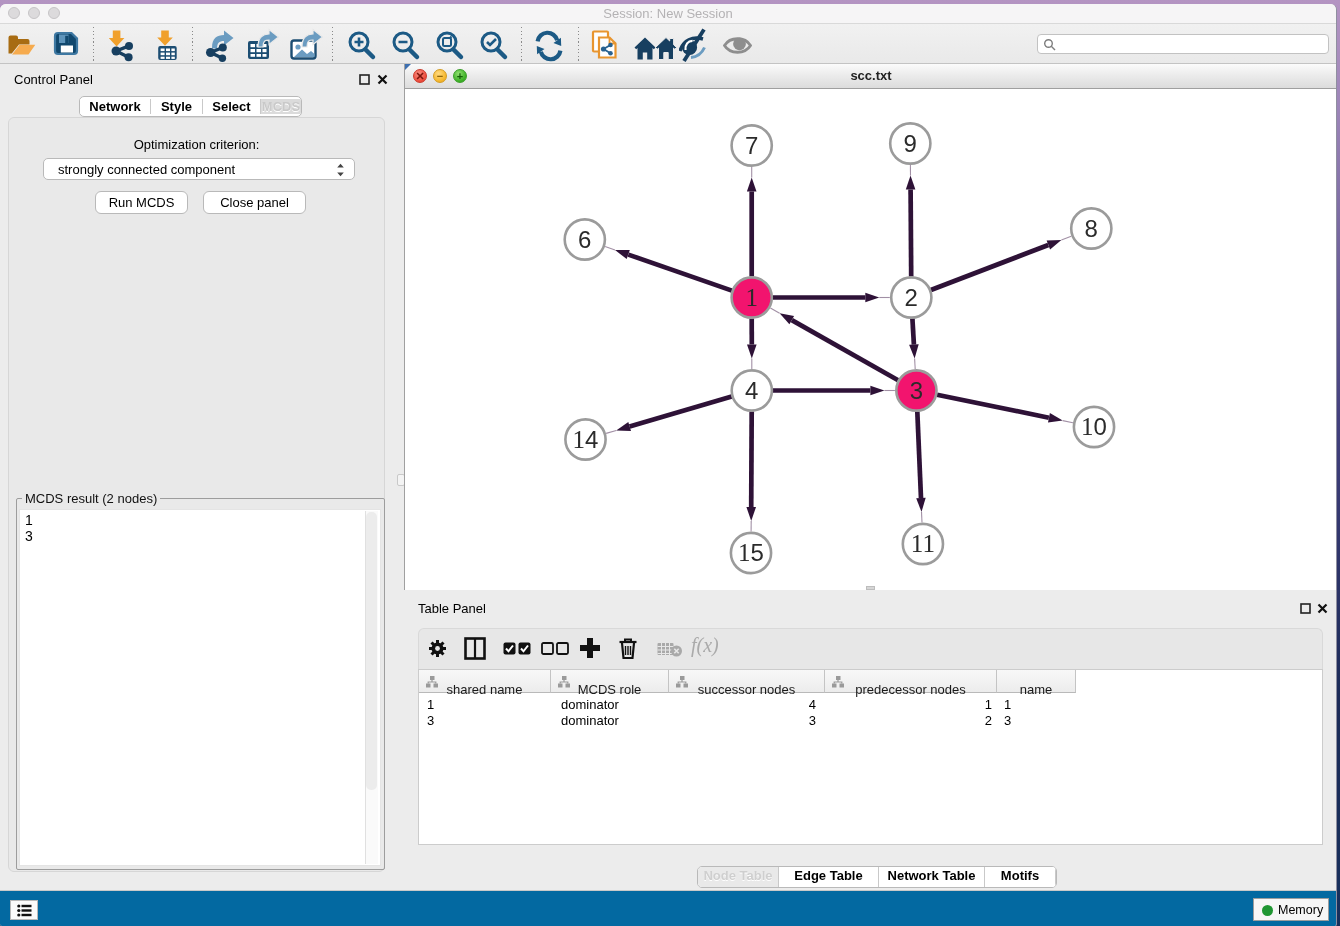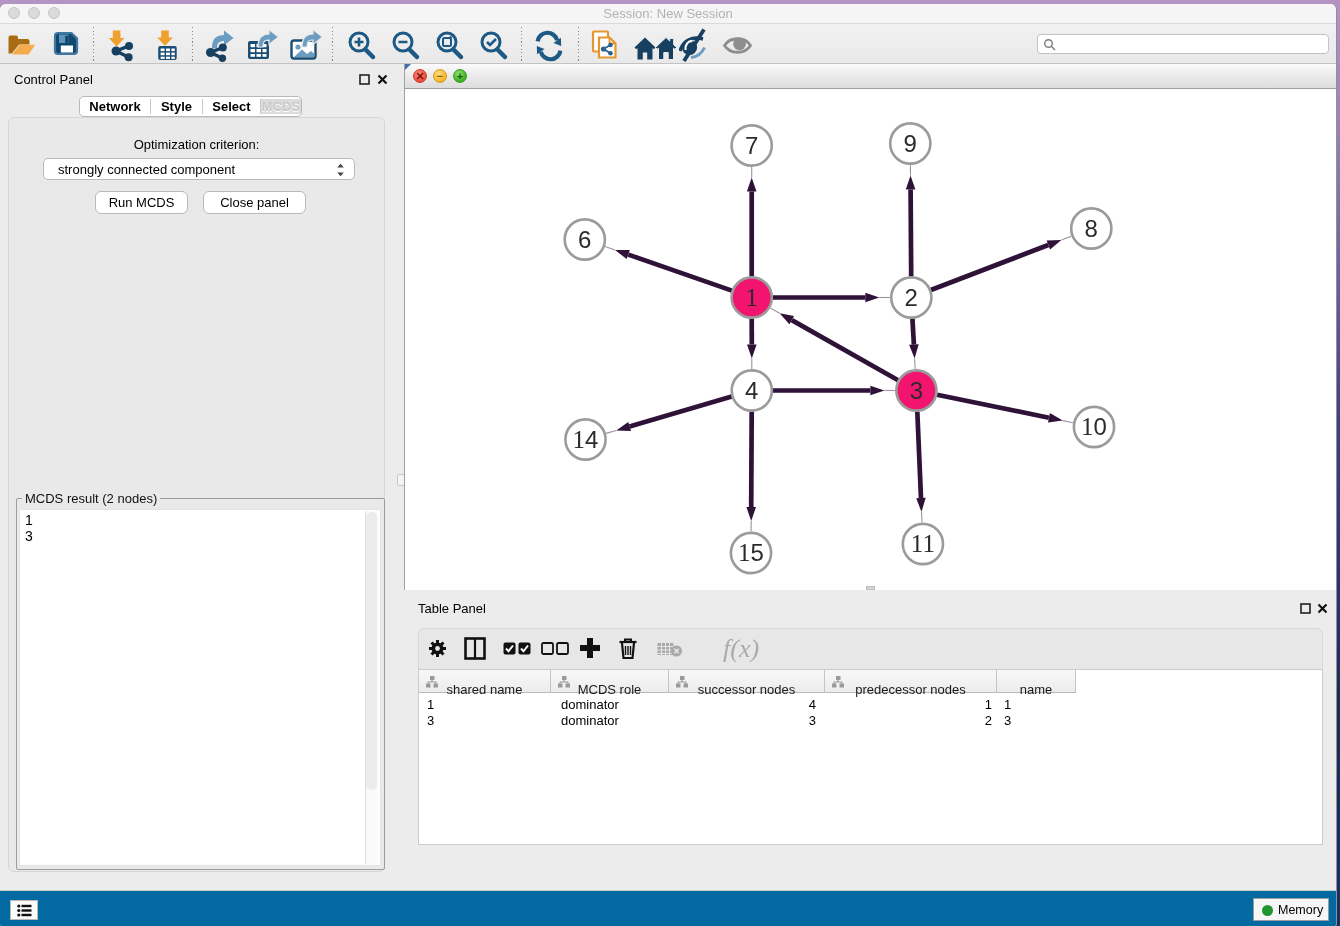--- a/index.html
+++ b/index.html
@@ -254,6 +254,7 @@
       <div class="mbtn" style="left:8px;background:radial-gradient(circle at 38% 30%,#f88d80,#ee4f3f 65%,#d83a2b);border:1px solid #ca3a2c;color:#7e150c;">✕</div>
       <div class="mbtn" style="left:28px;background:radial-gradient(circle at 38% 30%,#ffd97e,#f6b82e 65%,#e3a01c);border:1px solid #d39c22;color:#8a6207;">−</div>
       <div class="mbtn" style="left:48px;background:radial-gradient(circle at 38% 30%,#8fdf6f,#3fb229 65%,#2f9e1c);border:1px solid #3a9e28;color:#135f06;">+</div>
+      <div class="t">scc.txt</div>
     </div>
     <svg style="position:absolute;left:0;top:25px;" width="933" height="501" viewBox="0 0 933 501">
 <g stroke="#2e1237" stroke-width="4.7" fill="none">

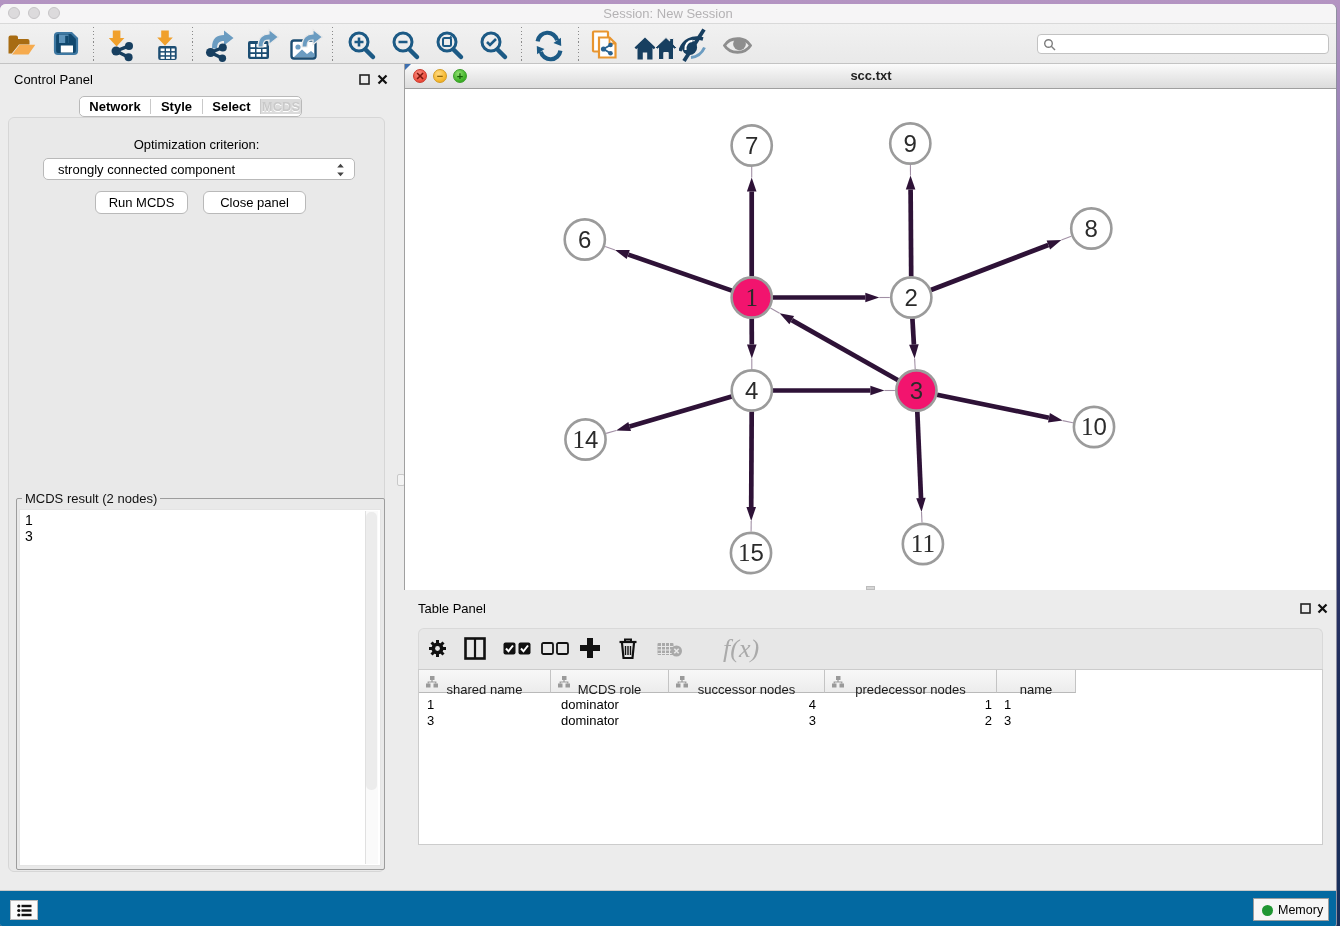--- a/index.html
+++ b/index.html
@@ -379,7 +379,7 @@
         <circle cx="19.5" cy="9" r="5.5" fill="#a9a9a9"></circle>
         <path d="M17.3 6.8 l4.4 4.4 M21.7 6.8 l-4.4 4.4" stroke="#e7e7e7" stroke-width="1.6"></path>
       </svg>
-      <div style="position:absolute;left:272px;top:5px;font-family:'Liberation Serif',serif;font-style:italic;font-size:26px;color:#aaaaaa;margin-left:32px;">f(x)</div>
+      <div style="position:absolute;left:272px;top:5px;font-family:'Liberation Serif',serif;font-style:italic;font-size:20px;color:#aaaaaa;">f(x)</div>
     </div>
     <div class="tbody">
       <div class="thr">

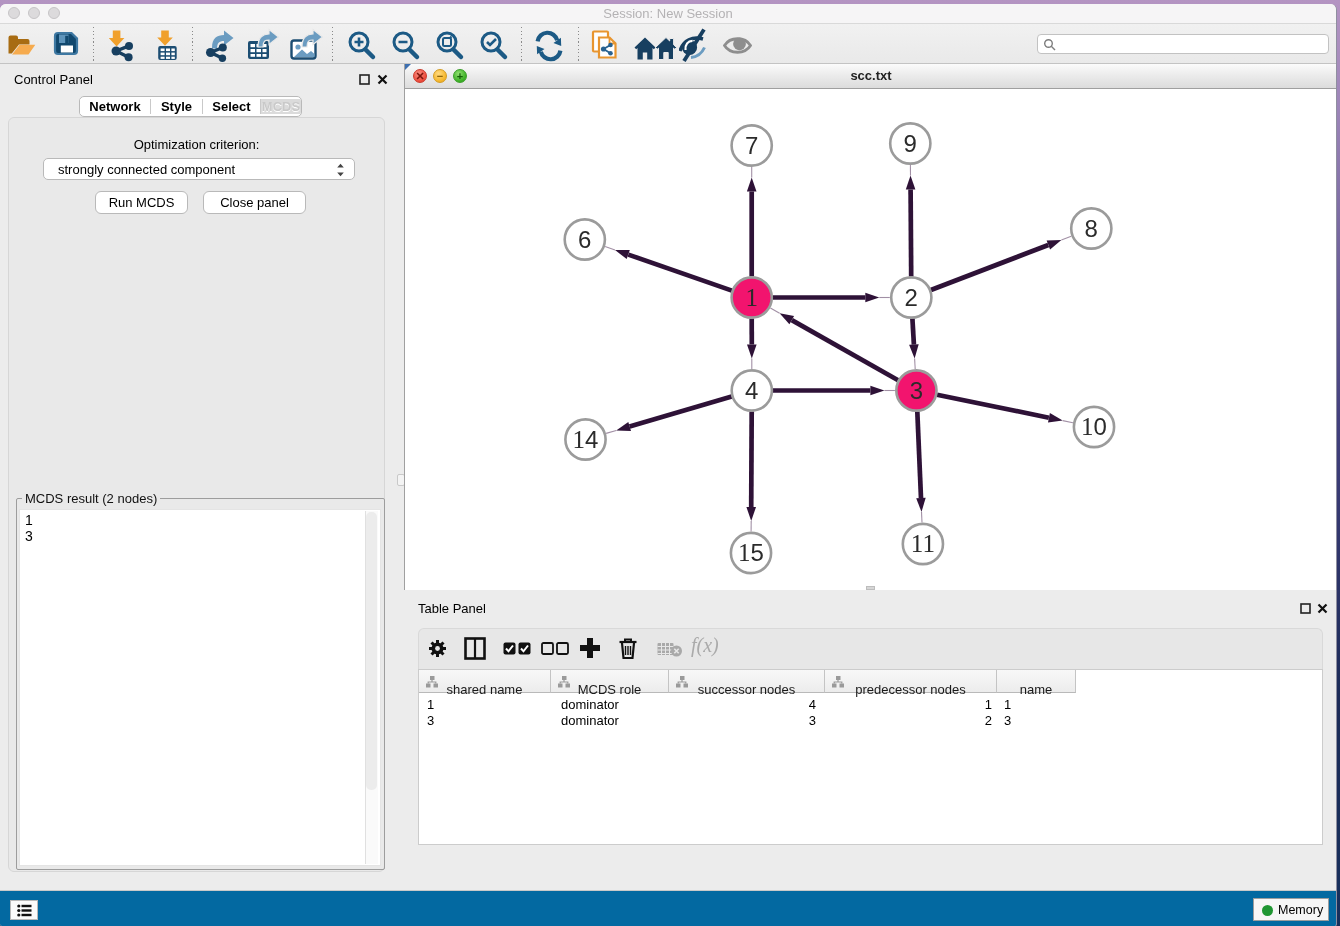--- a/index.html
+++ b/index.html
@@ -442,6 +442,12 @@
       <div class="td" style="left:407px;top:43px;width:166px;text-align:right;">2</div>
       <div class="td" style="left:585px;top:43px;">3</div>
     </div>
+    <div class="btabs">
+      <div class="tab sel" style="width:81px;">Node Table</div>
+      <div class="tab" style="width:100px;">Edge Table</div>
+      <div class="tab" style="width:106px;">Network Table</div>
+      <div class="tab" style="width:71px;">Motifs</div>
+    </div>
   </div>
   <div class="statusbar">
     <div style="position:absolute;left:10px;top:9px;width:28px;height:20px;background:#fbfbfb;border:1px solid #b9b9b9;">

